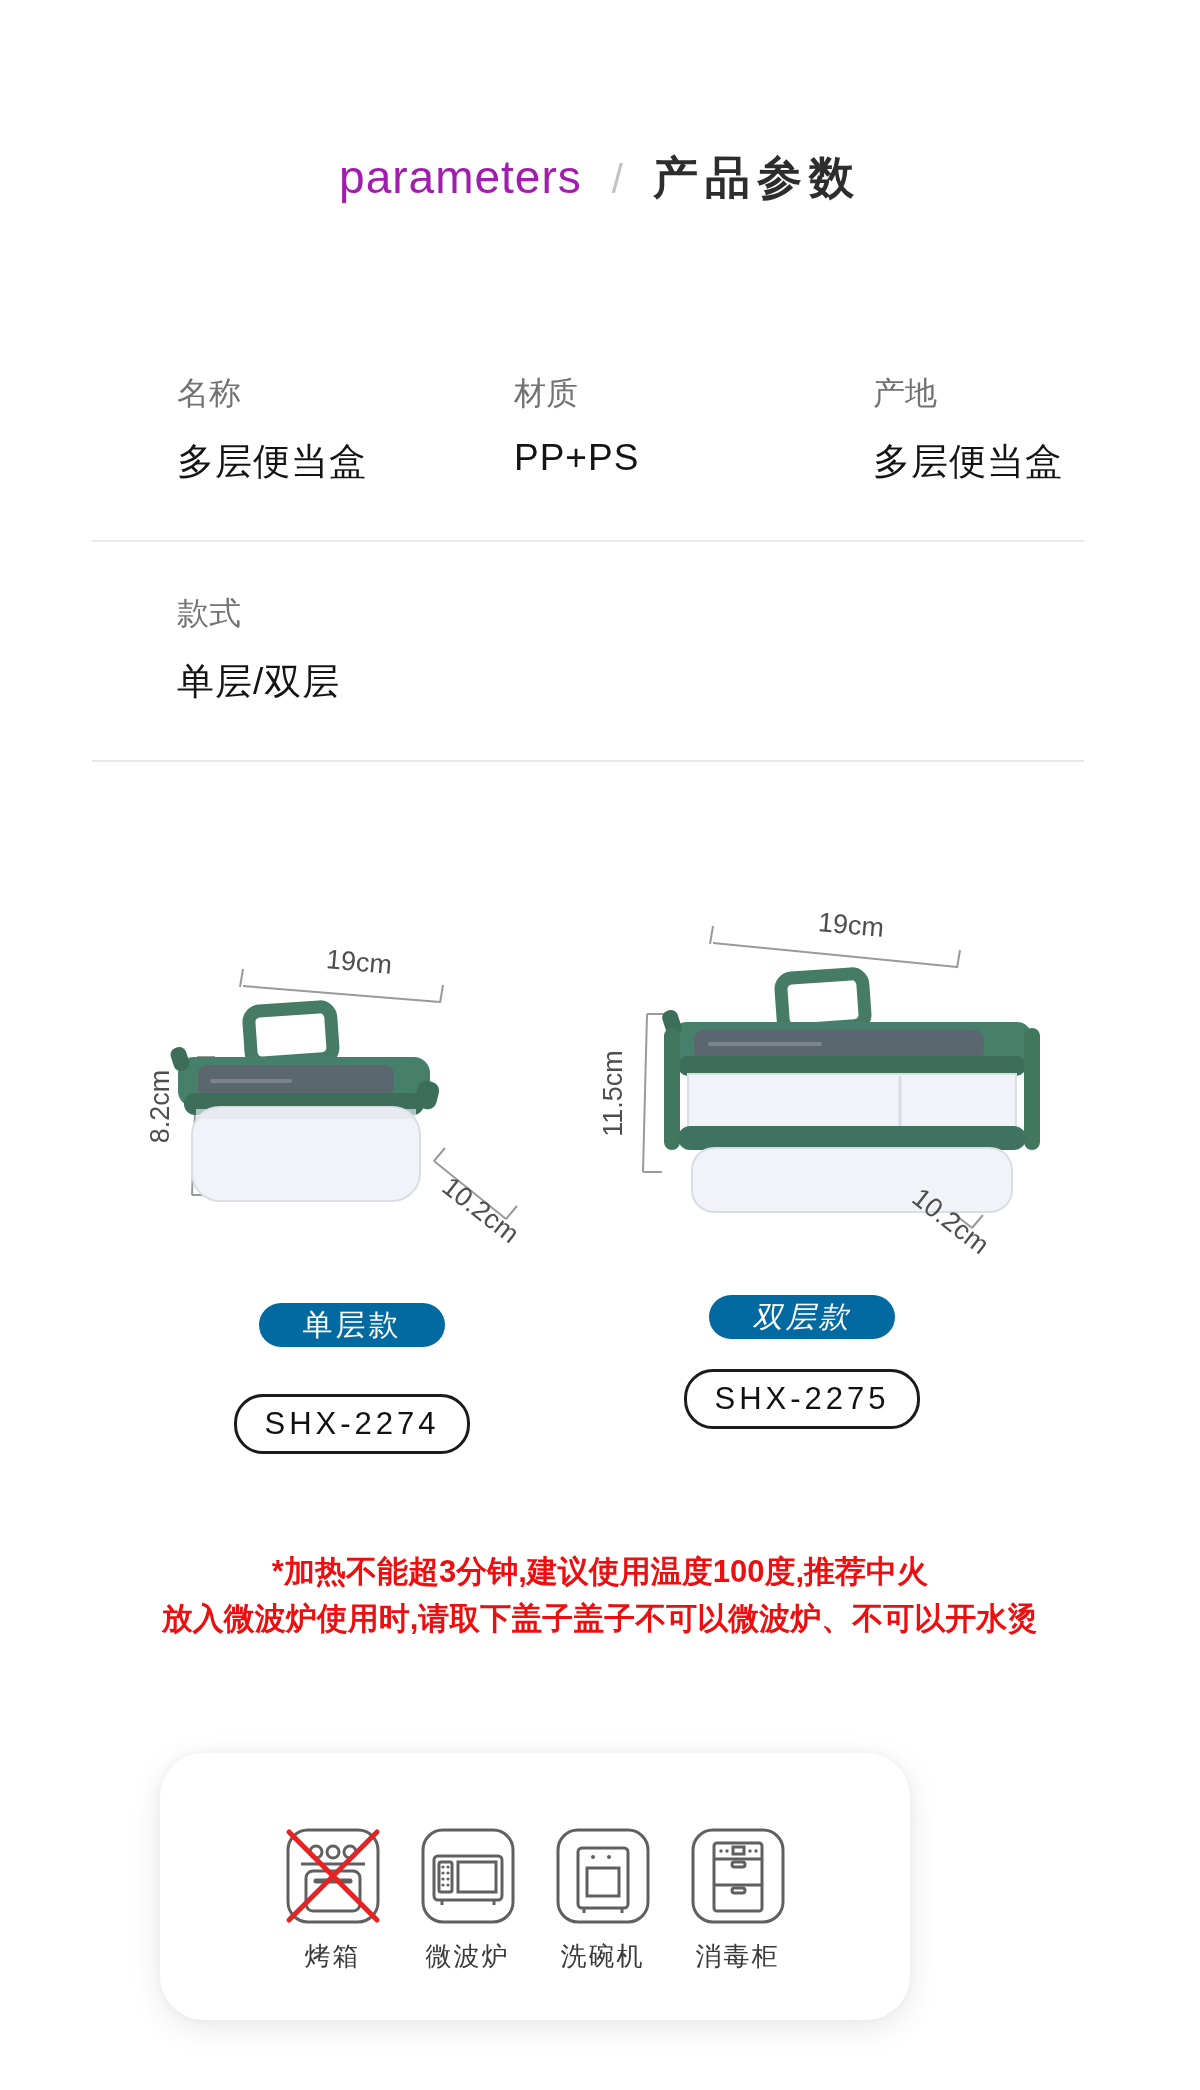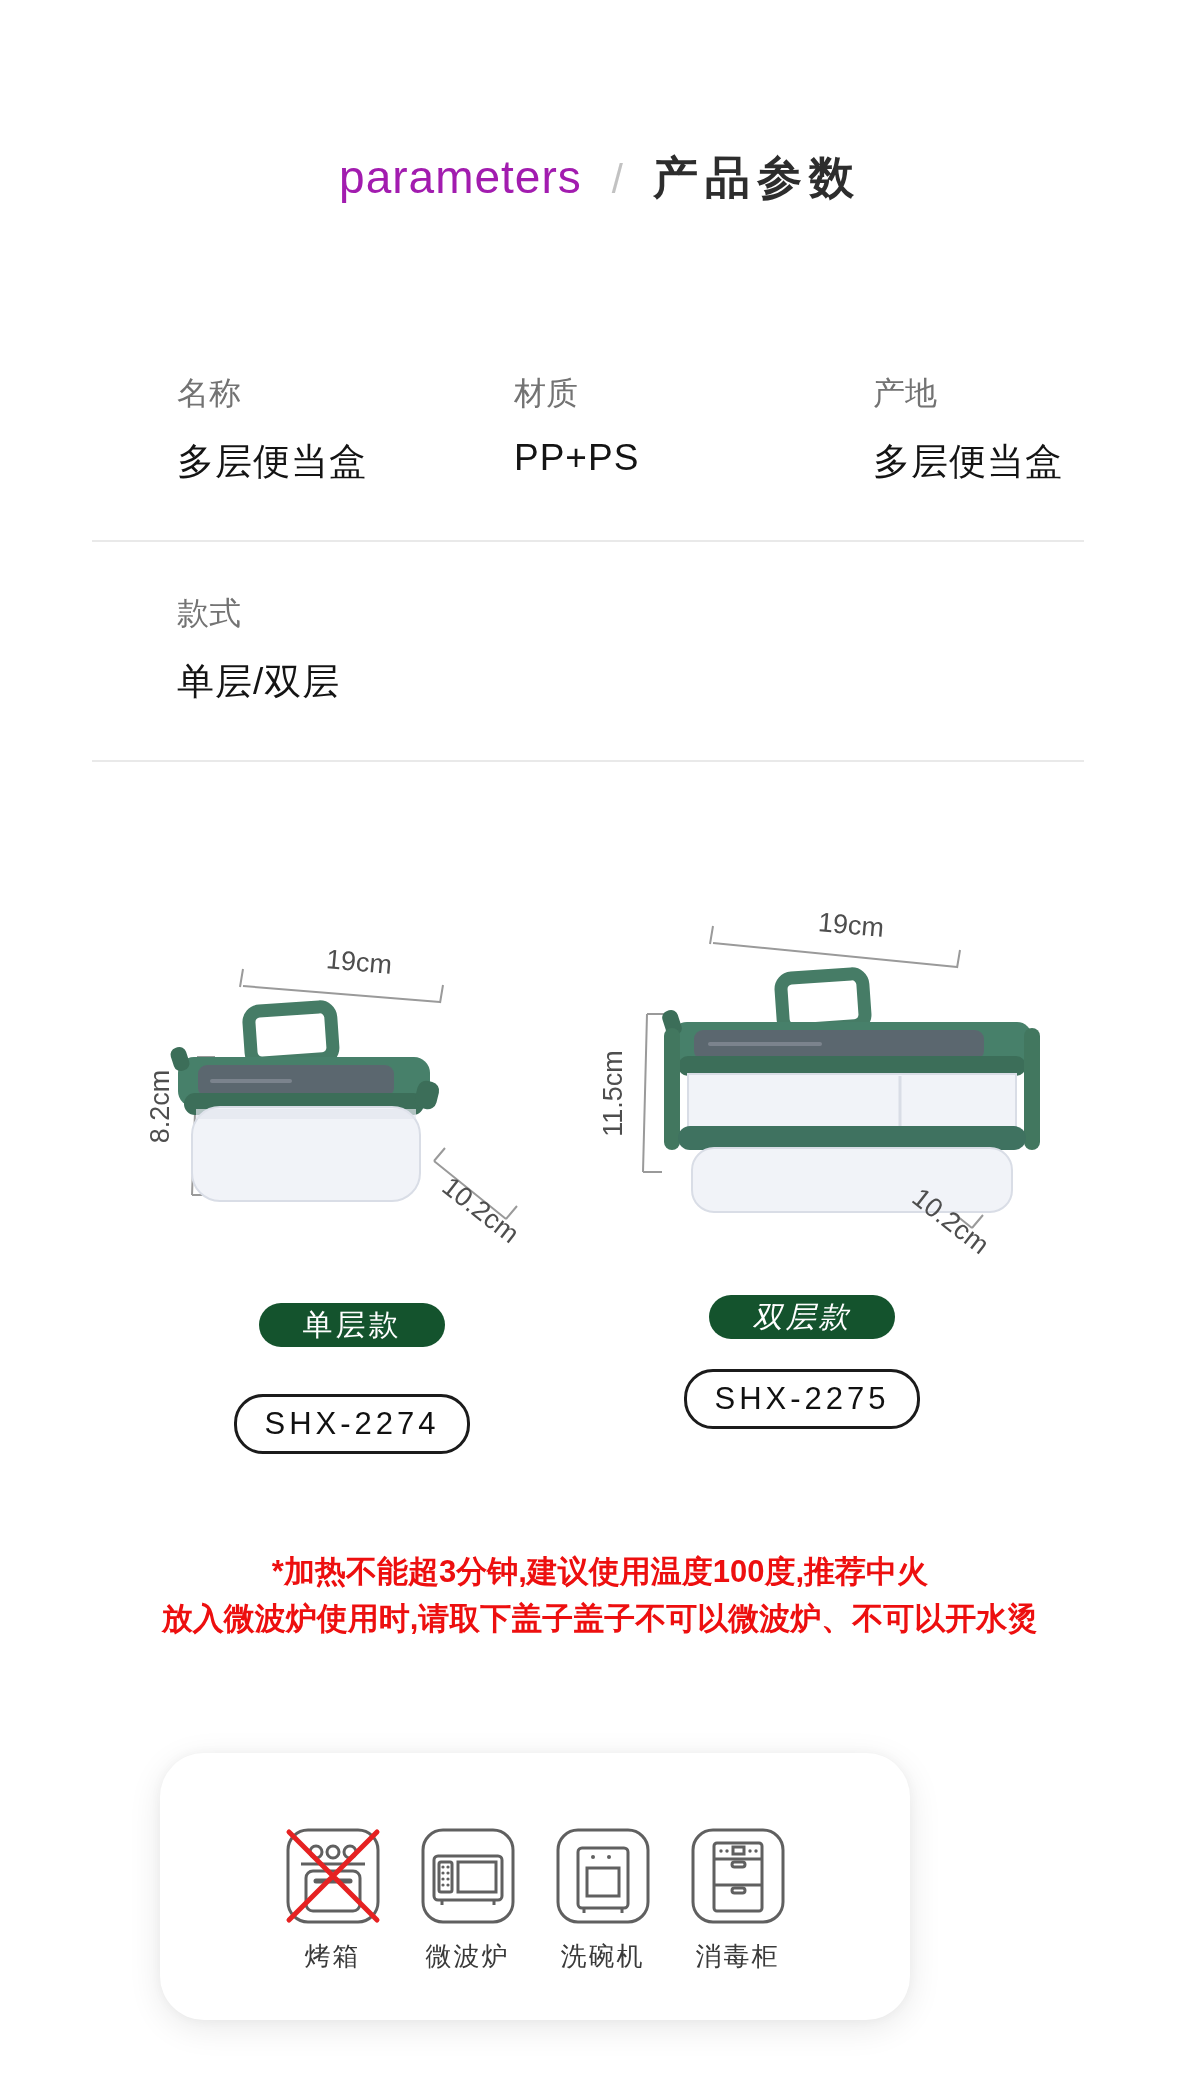--- a/index.html
+++ b/index.html
@@ -35,7 +35,7 @@
   .product-right .dim-d{left:316px;top:296px;transform:rotate(38deg);}
   .badge{
     position:absolute;left:50%;transform:translateX(-50%);
-    width:186px;height:44px;border-radius:22px;background:#14532d;color:#ffffff;
+    width:186px;height:44px;border-radius:22px;background:#0369a1;color:#ffffff;
     font-size:30px;letter-spacing:3px;display:flex;align-items:center;justify-content:center;
   }
   .product-left .badge{top:358px;}

